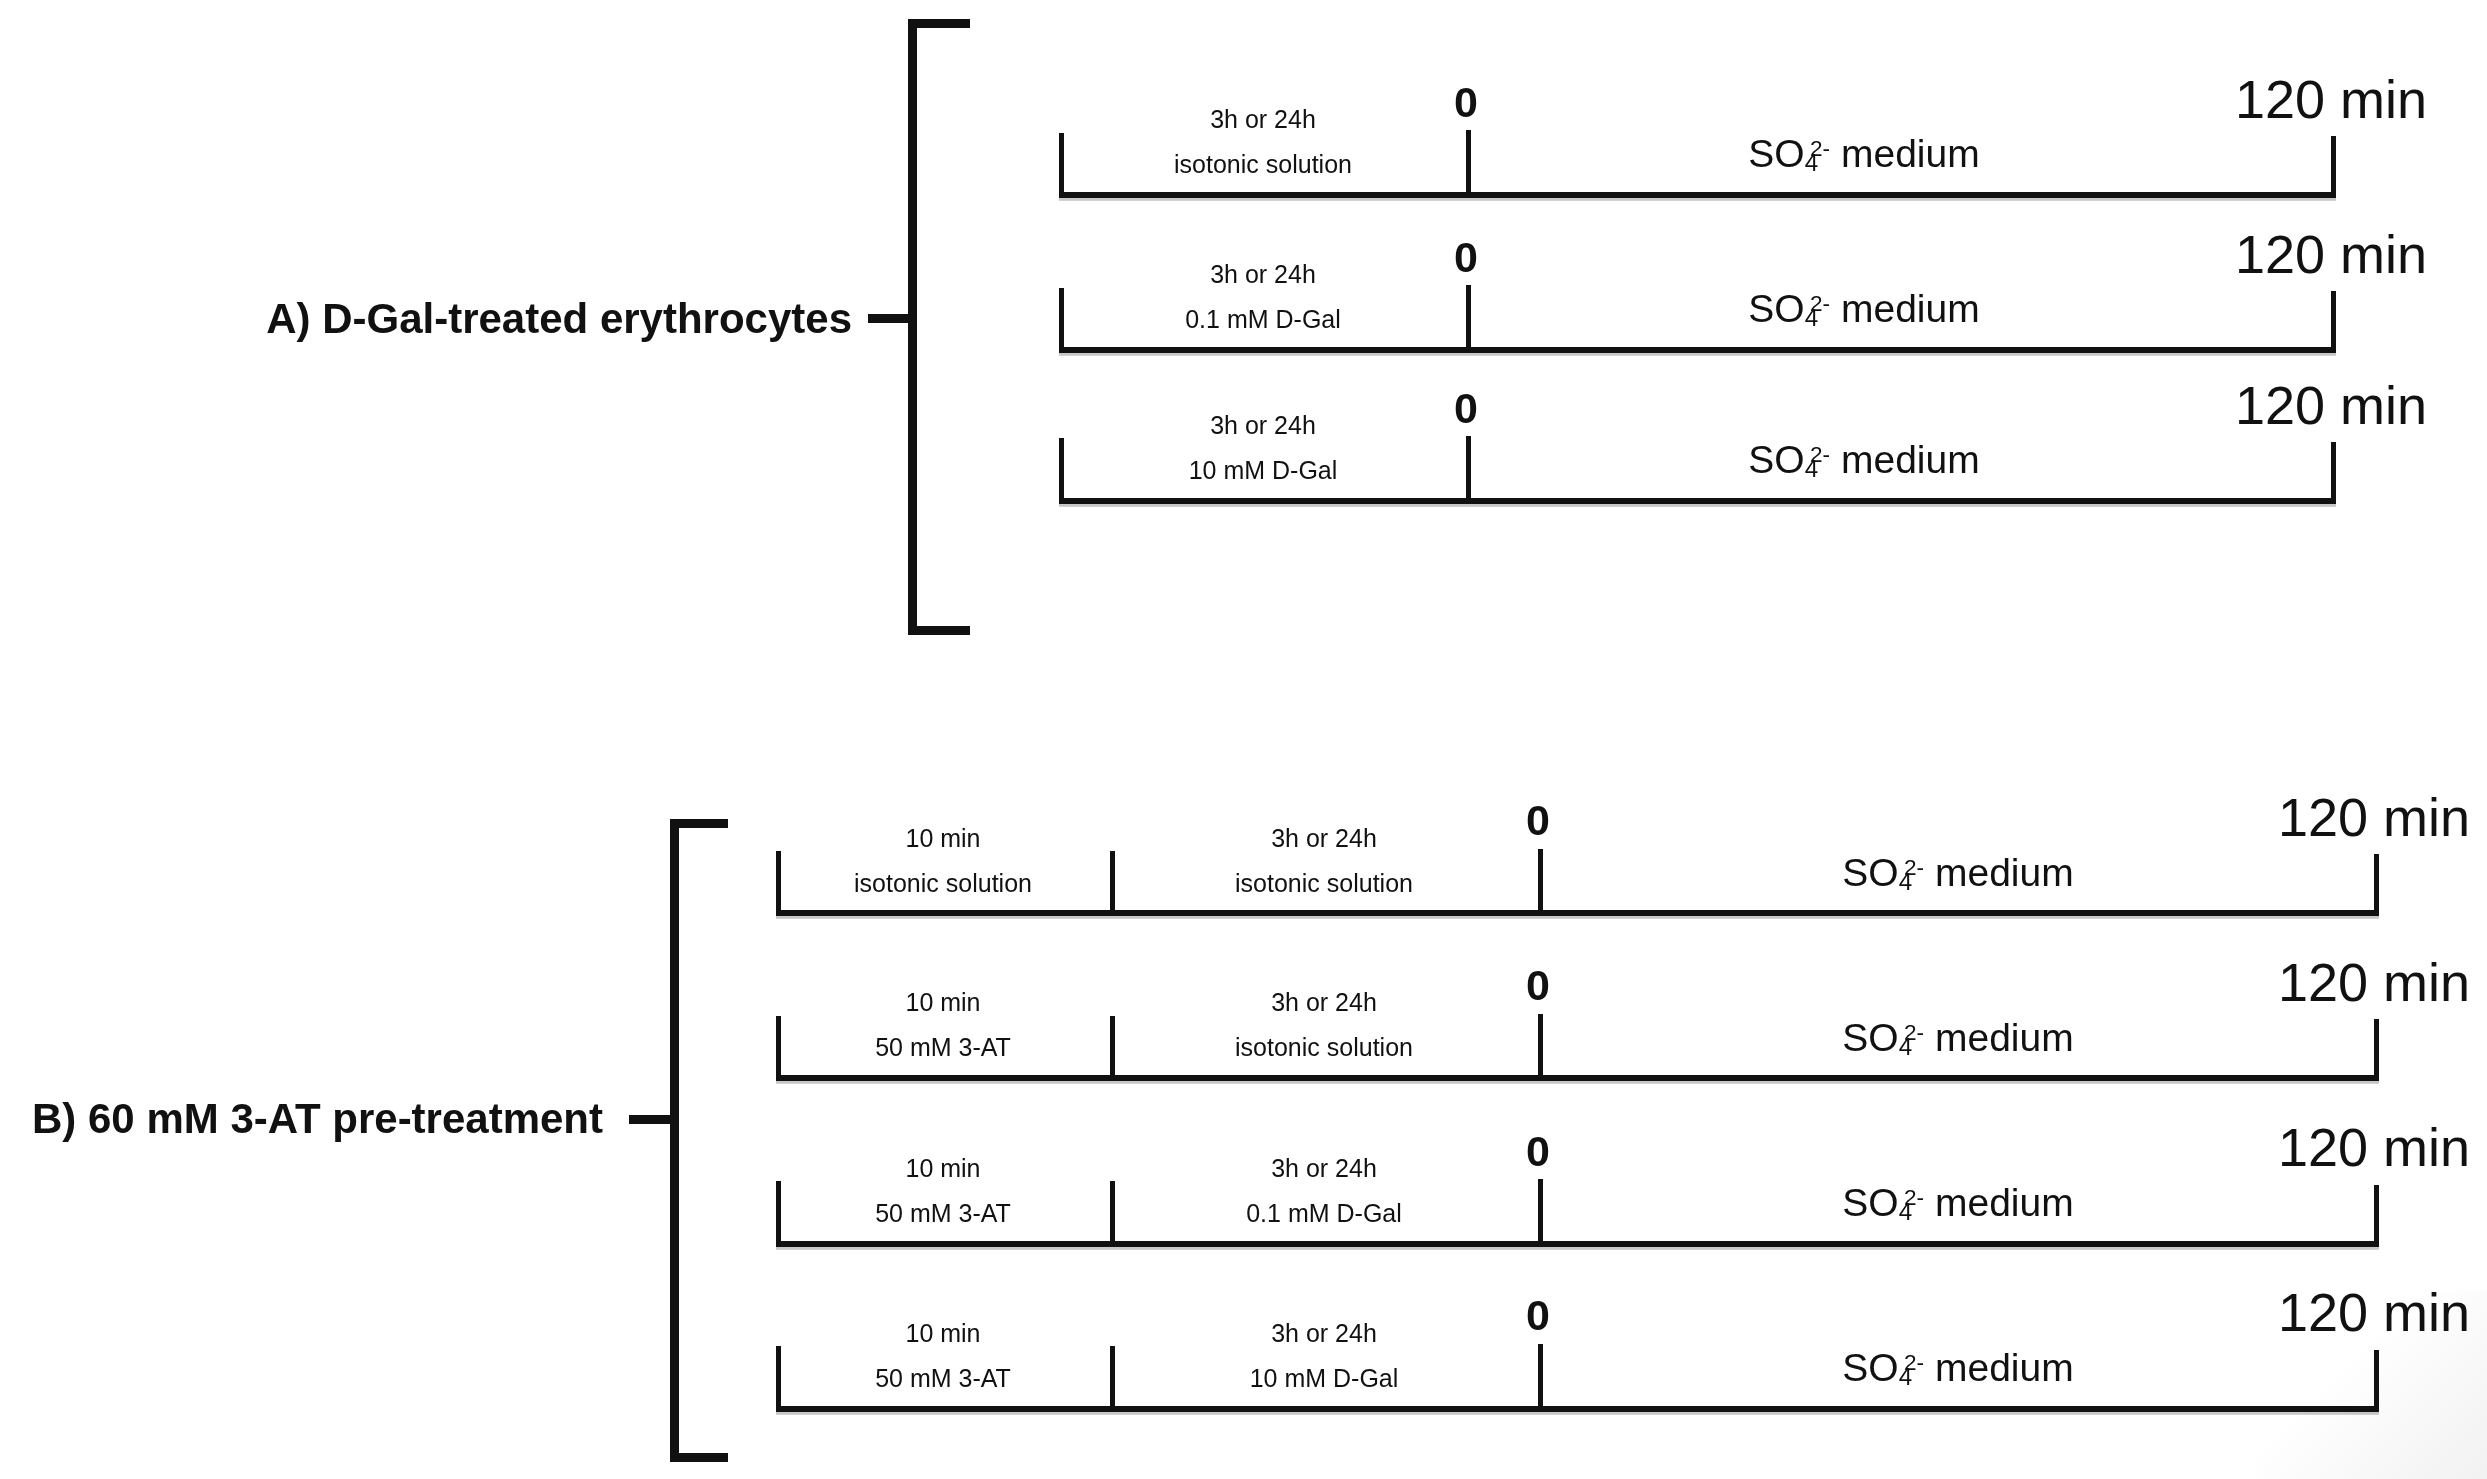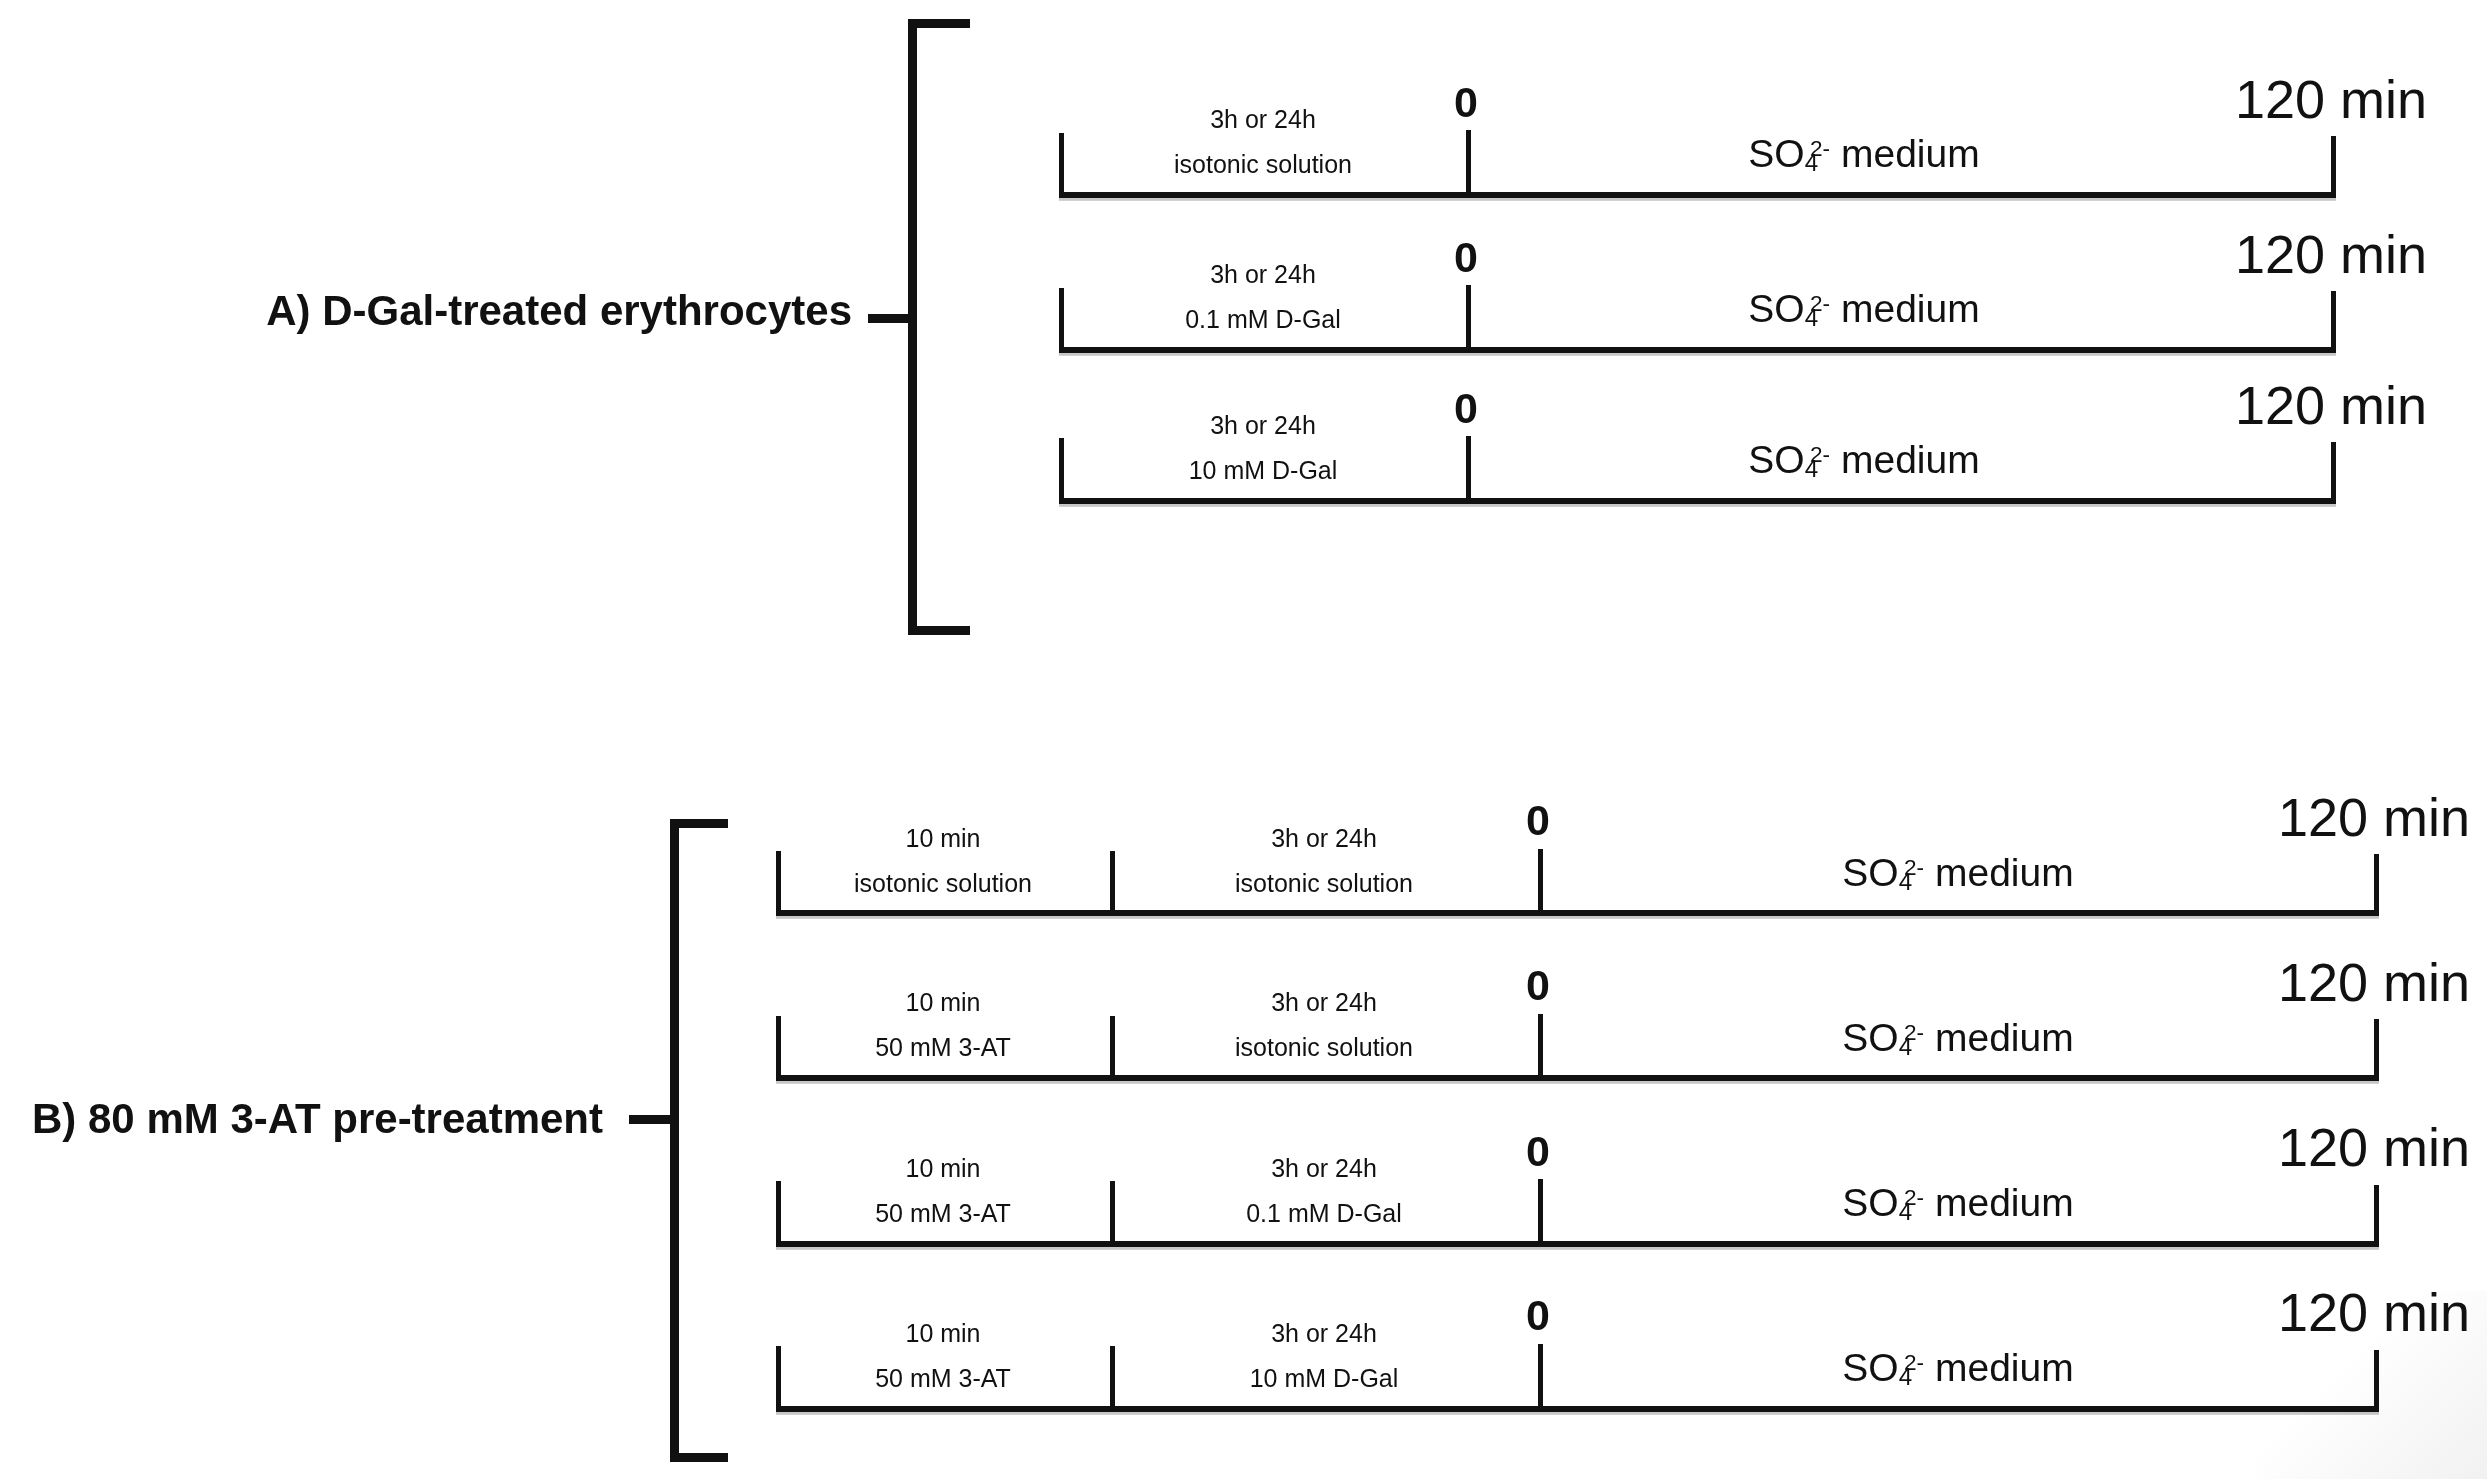--- a/index.html
+++ b/index.html
@@ -51,7 +51,7 @@
 
 <div class="canvas">
 
-  <div class="panel-title" style="right:1635px;top:311px;">A) D-Gal-treated erythrocytes</div>
+  <div class="panel-title" style="right:1635px;top:319px;">A) D-Gal-treated erythrocytes</div>
   <div>
     <div class="bracket-part rounded-t" style="left:908px;top:19px;width:9px;height:616px;"></div>
     <div class="bracket-part" style="left:908px;top:19px;width:62px;height:9px;"></div>

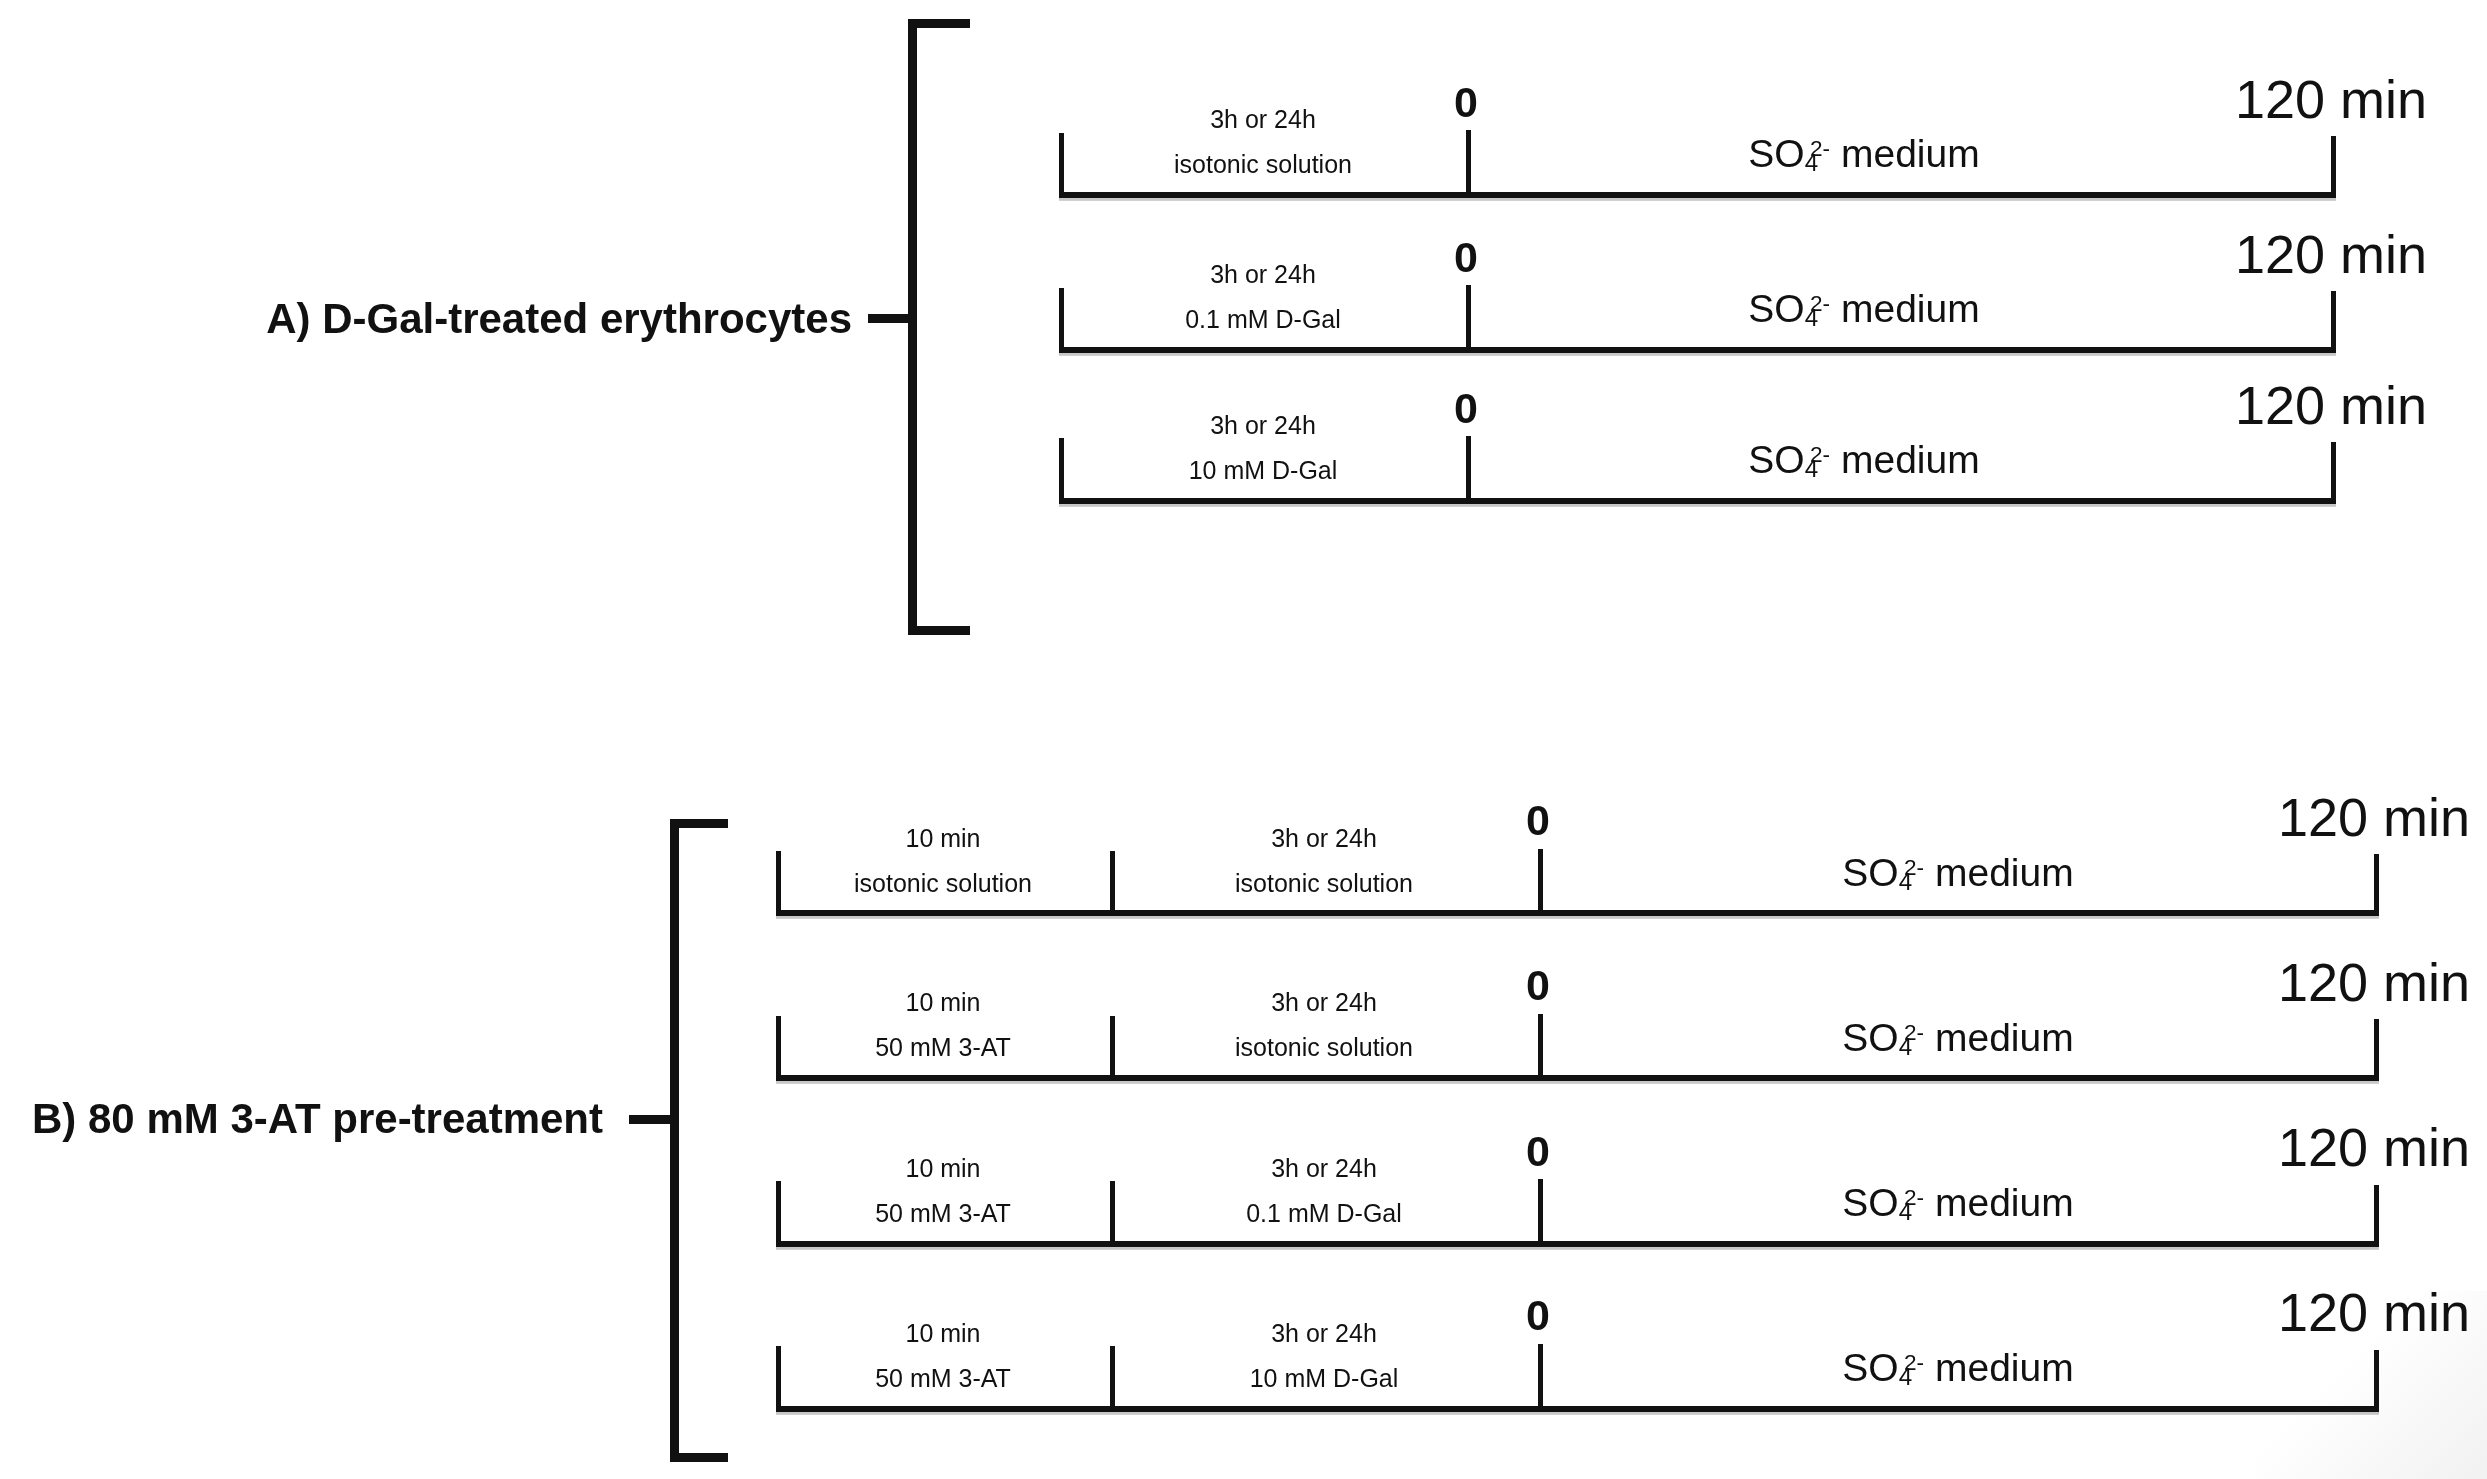--- a/index.html
+++ b/index.html
@@ -59,7 +59,7 @@
     <div class="bracket-part" style="left:868px;top:314px;width:41px;height:9px;"></div>
   </div>
 
-  <div class="panel-title" style="right:1884px;top:1119px;">B) 80 mM 3-AT pre-treatment</div>
+  <div class="panel-title" style="right:1884px;top:1119px;">B) 60 mM 3-AT pre-treatment</div>
   <div>
     <div class="bracket-part rounded-b" style="left:670px;top:819px;width:9px;height:643px;"></div>
     <div class="bracket-part" style="left:670px;top:819px;width:58px;height:9px;"></div>

